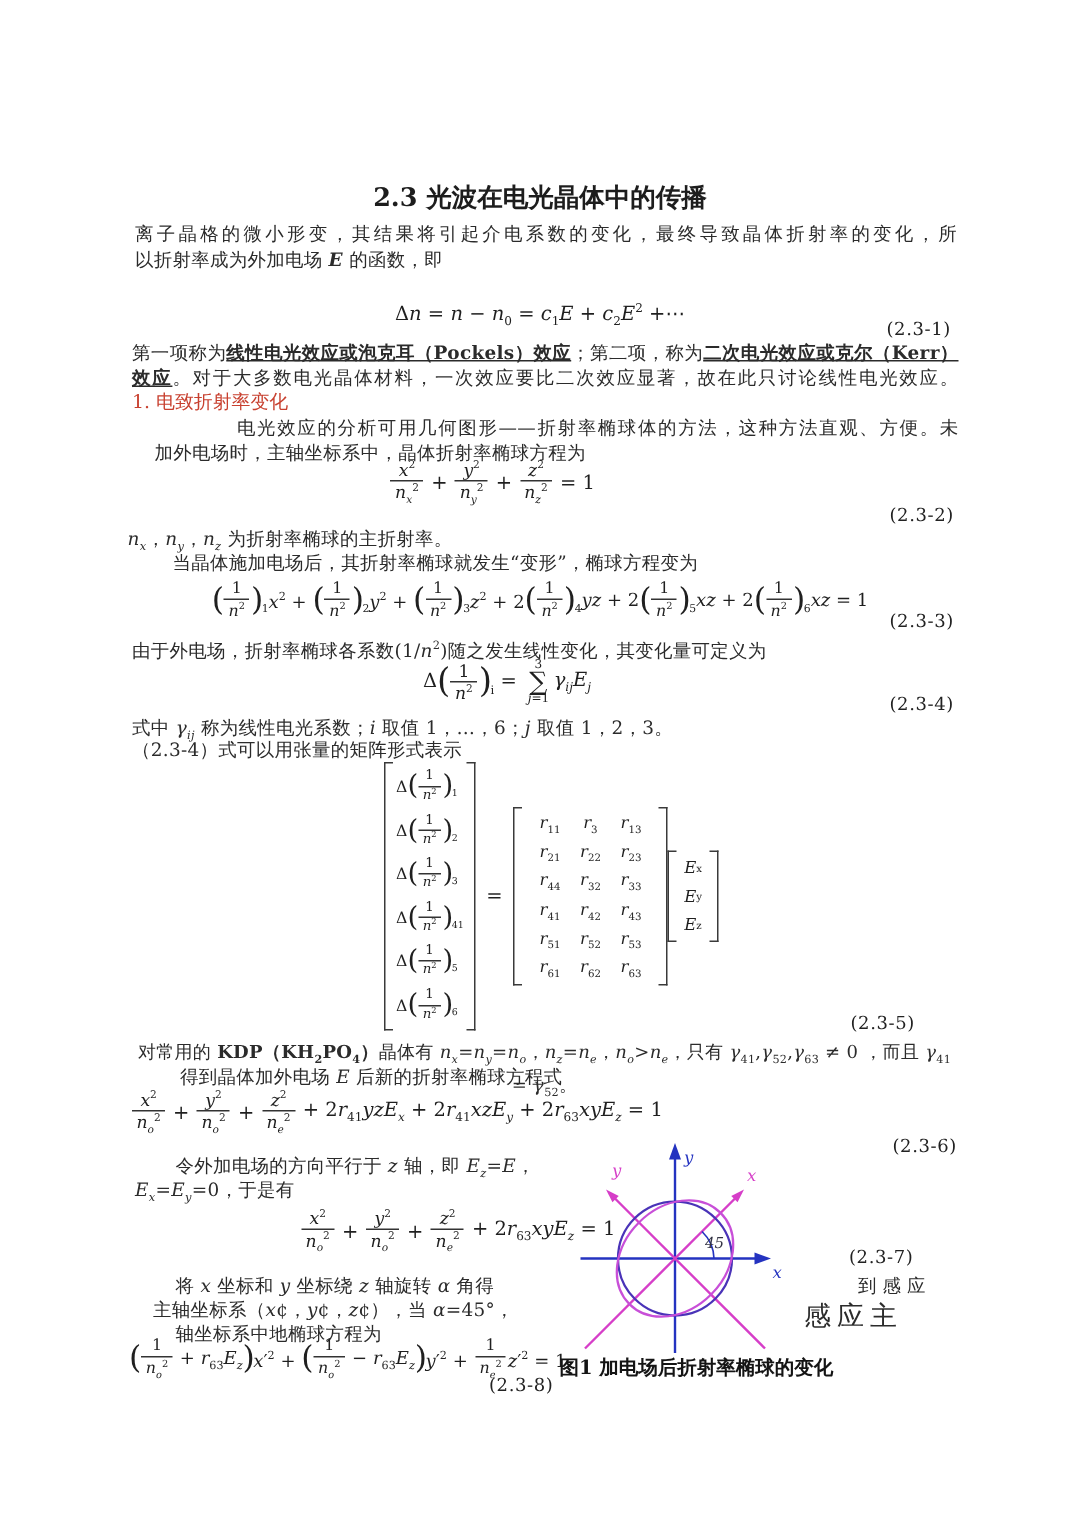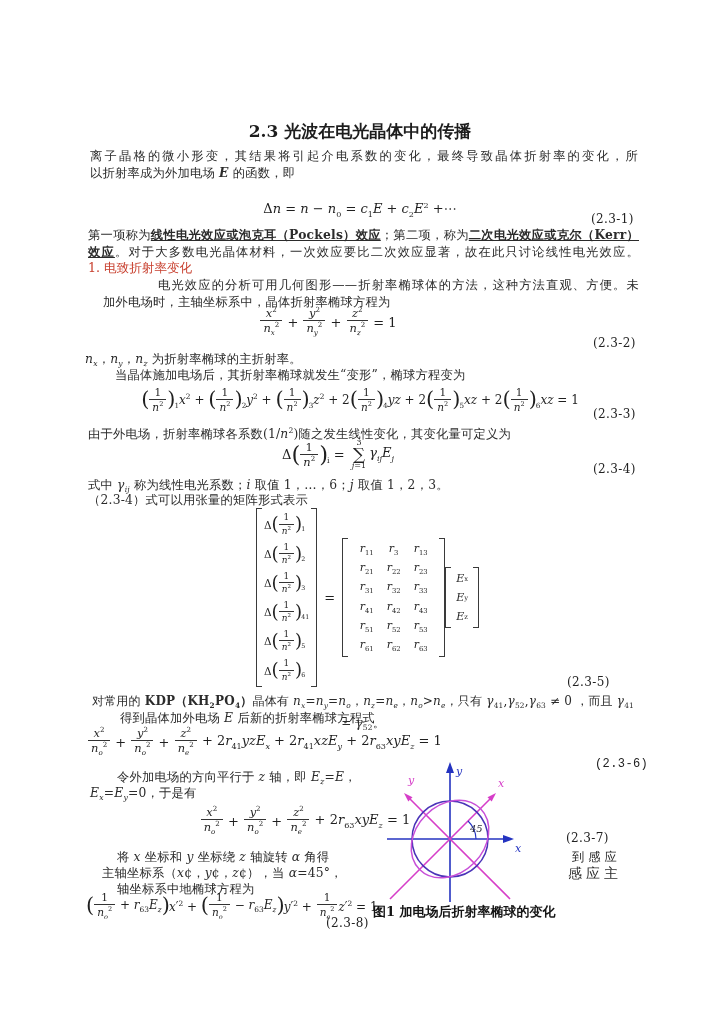--- a/index.html
+++ b/index.html
@@ -221,7 +221,7 @@
             <span class="mcell"><i>r</i><sub>23</sub></span>
           </span>
           <span class="mrow">
-            <span class="mcell"><i>r</i><sub>31</sub></span>
+            <span class="mcell"><i>r</i><sub>44</sub></span>
             <span class="mcell"><i>r</i><sub>32</sub></span>
             <span class="mcell"><i>r</i><sub>33</sub></span>
           </span>

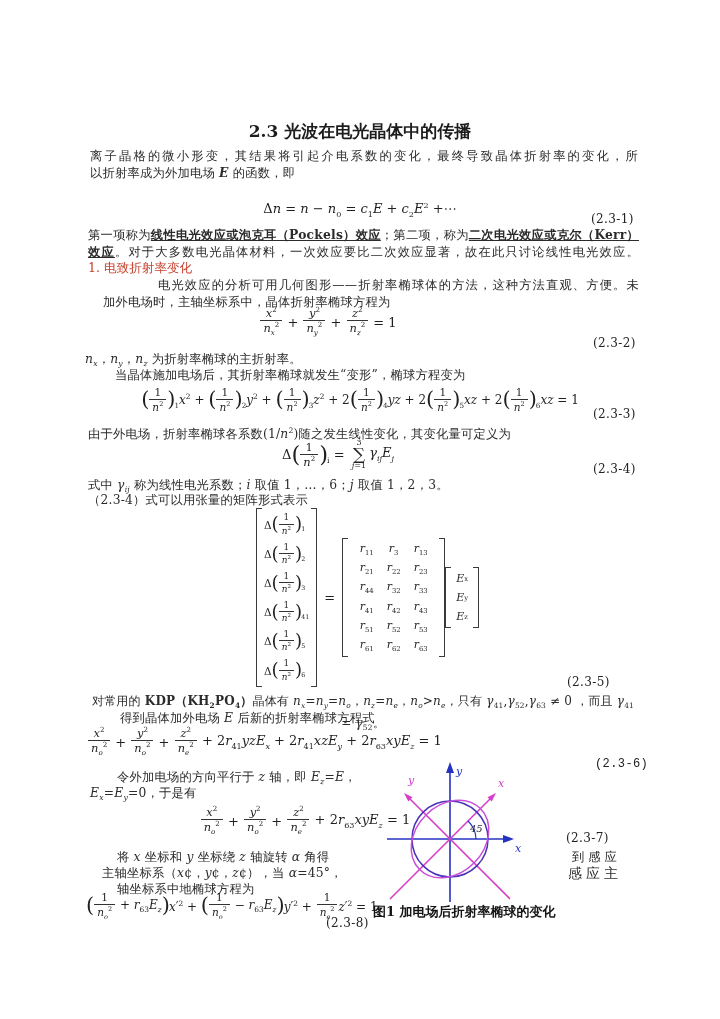--- a/index.html
+++ b/index.html
@@ -48,7 +48,7 @@
   #p9{left:85px;top:693px;width:556px;font-size:12px;text-align:center;}
   #p10{left:88px;top:710px;}
   #e6{left:87px;top:726px;}
-  #n6{left:595px;top:757px;font-family:Liberation Mono, monospace;}
+  #n6{left:595px;top:757px;}
   #p11a{left:117px;top:769px;}
   #p11b{left:90px;top:785px;}
   #e7{left:185px;top:805px;width:240px;}

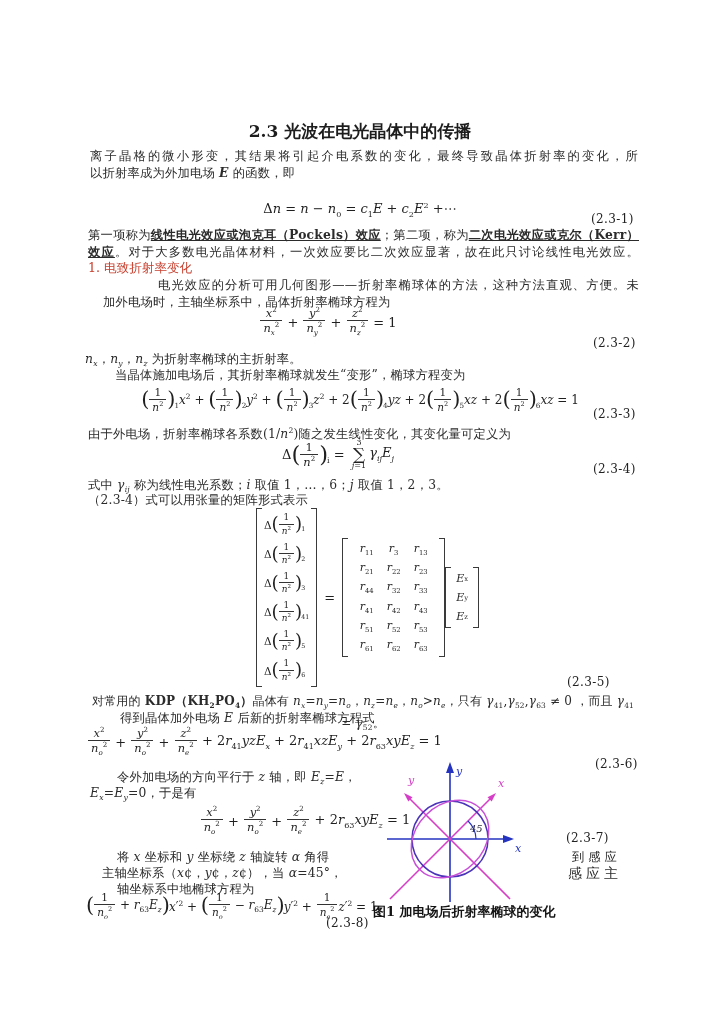--- a/index.html
+++ b/index.html
@@ -54,7 +54,7 @@
   #e7{left:185px;top:805px;width:240px;}
   #n7{left:566px;top:831px;}
   #f1{left:572px;top:849px;font-size:12.3px;letter-spacing:4px;}
-  #f2{left:568px;top:865px;font-size:14px;letter-spacing:4px;}
+  #f2{left:536px;top:865px;font-size:18px;letter-spacing:4px;}
   #p12a{left:117px;top:849px;}
   #p12b{left:102px;top:865px;}
   #p12c{left:117px;top:881px;}

